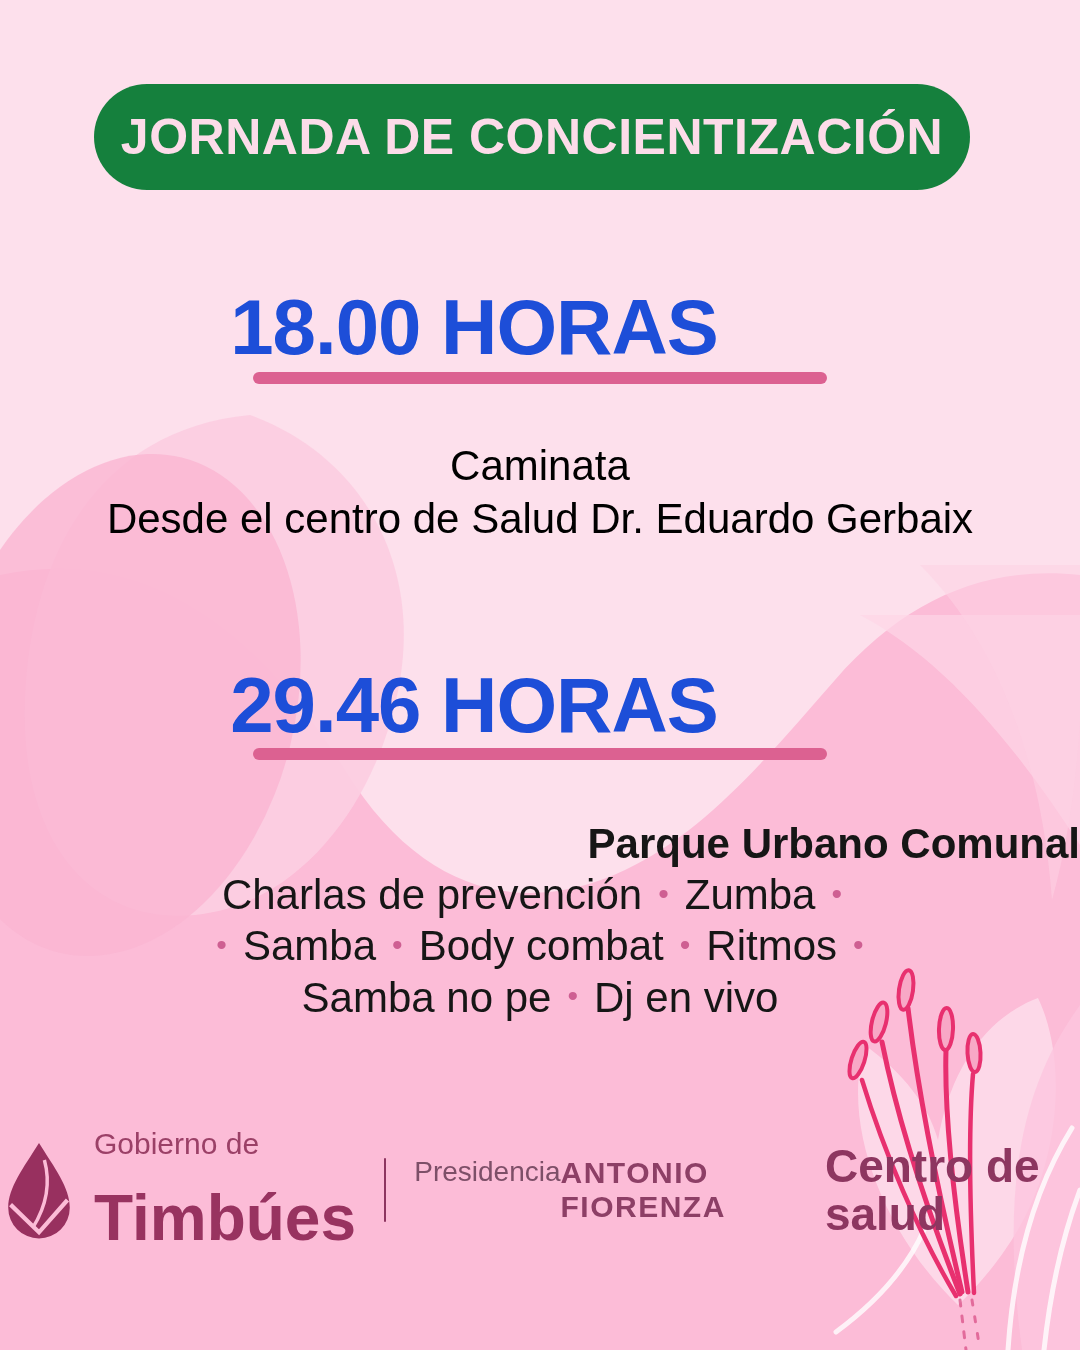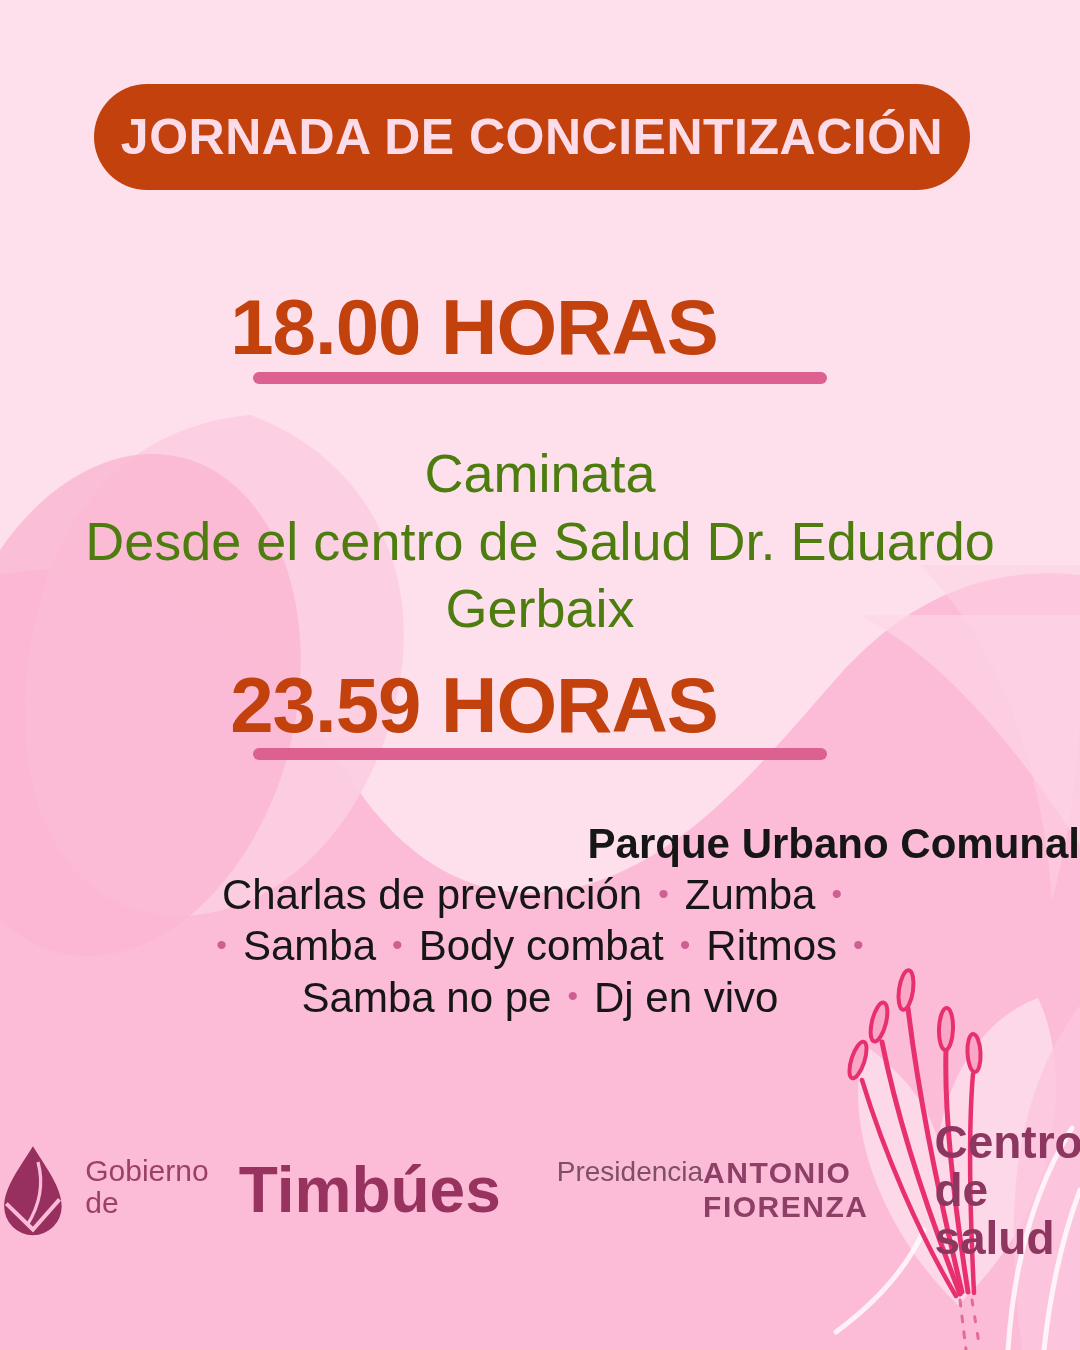--- a/index.html
+++ b/index.html
@@ -15,7 +15,7 @@
   .badge{
     position:absolute;left:94px;top:84px;
     width:876px;height:106px;
-    background:#c2410c;border-radius:53px;
+    background:#15803d;border-radius:53px;
     display:flex;align-items:center;justify-content:center;
   }
   .badge span{

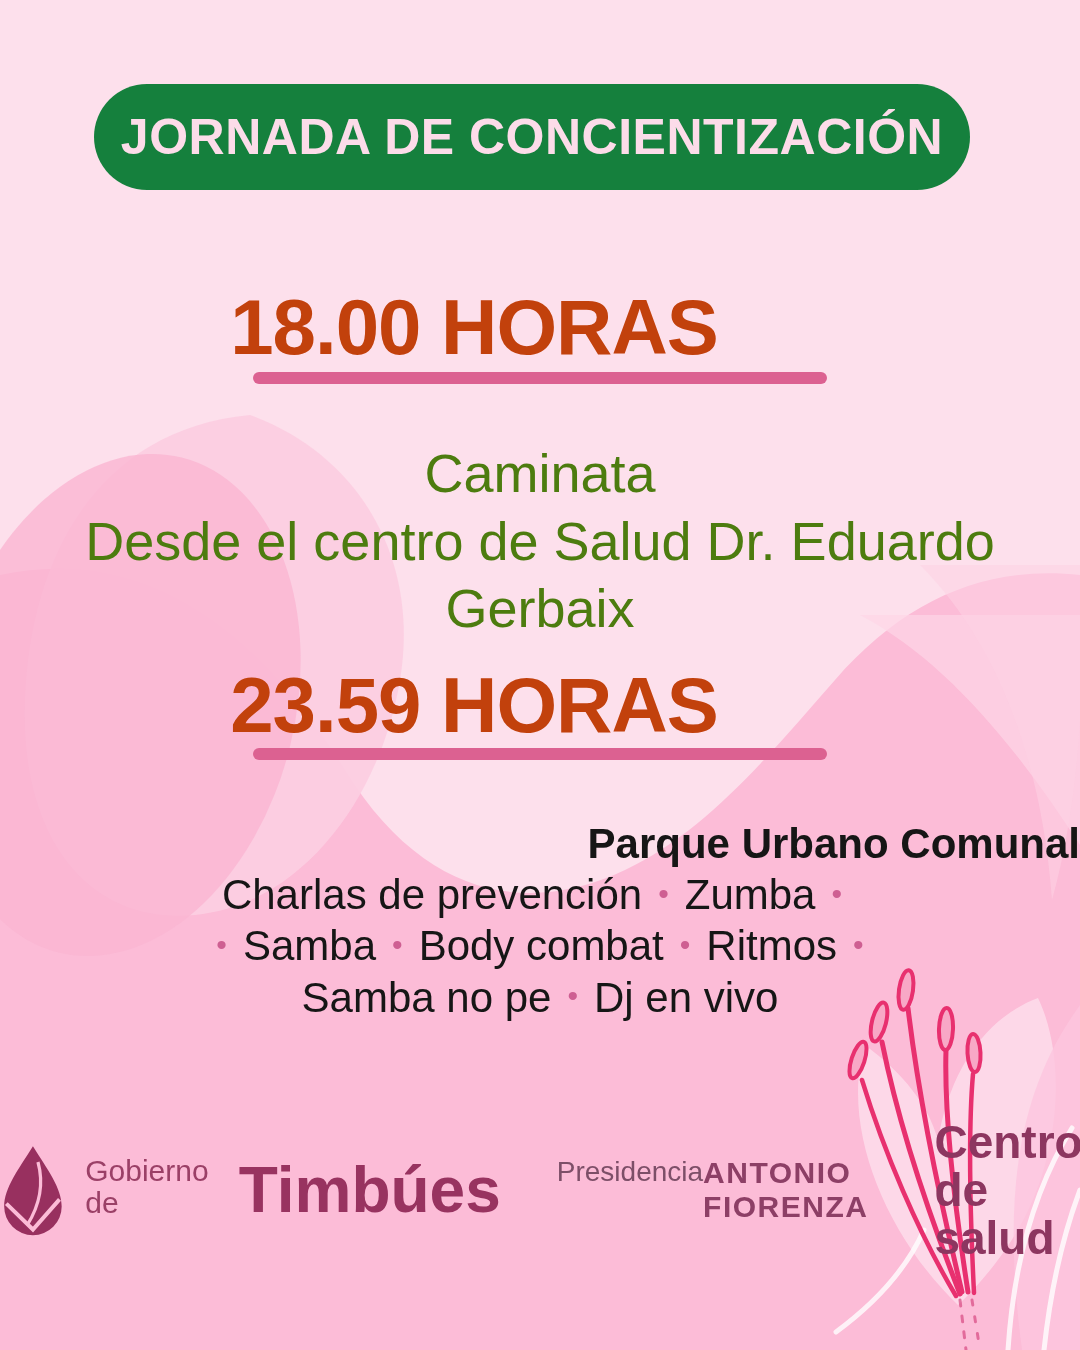--- a/index.html
+++ b/index.html
@@ -25,7 +25,7 @@
 
   .time-title{
     position:absolute;left:0;top:0;width:948px;
-    text-align:center;color:#c2410c;
+    text-align:center;color:#1d4ed8;
     font-size:78px;font-weight:600;letter-spacing:-1px;line-height:1;
   }
   .t1{top:288px;}

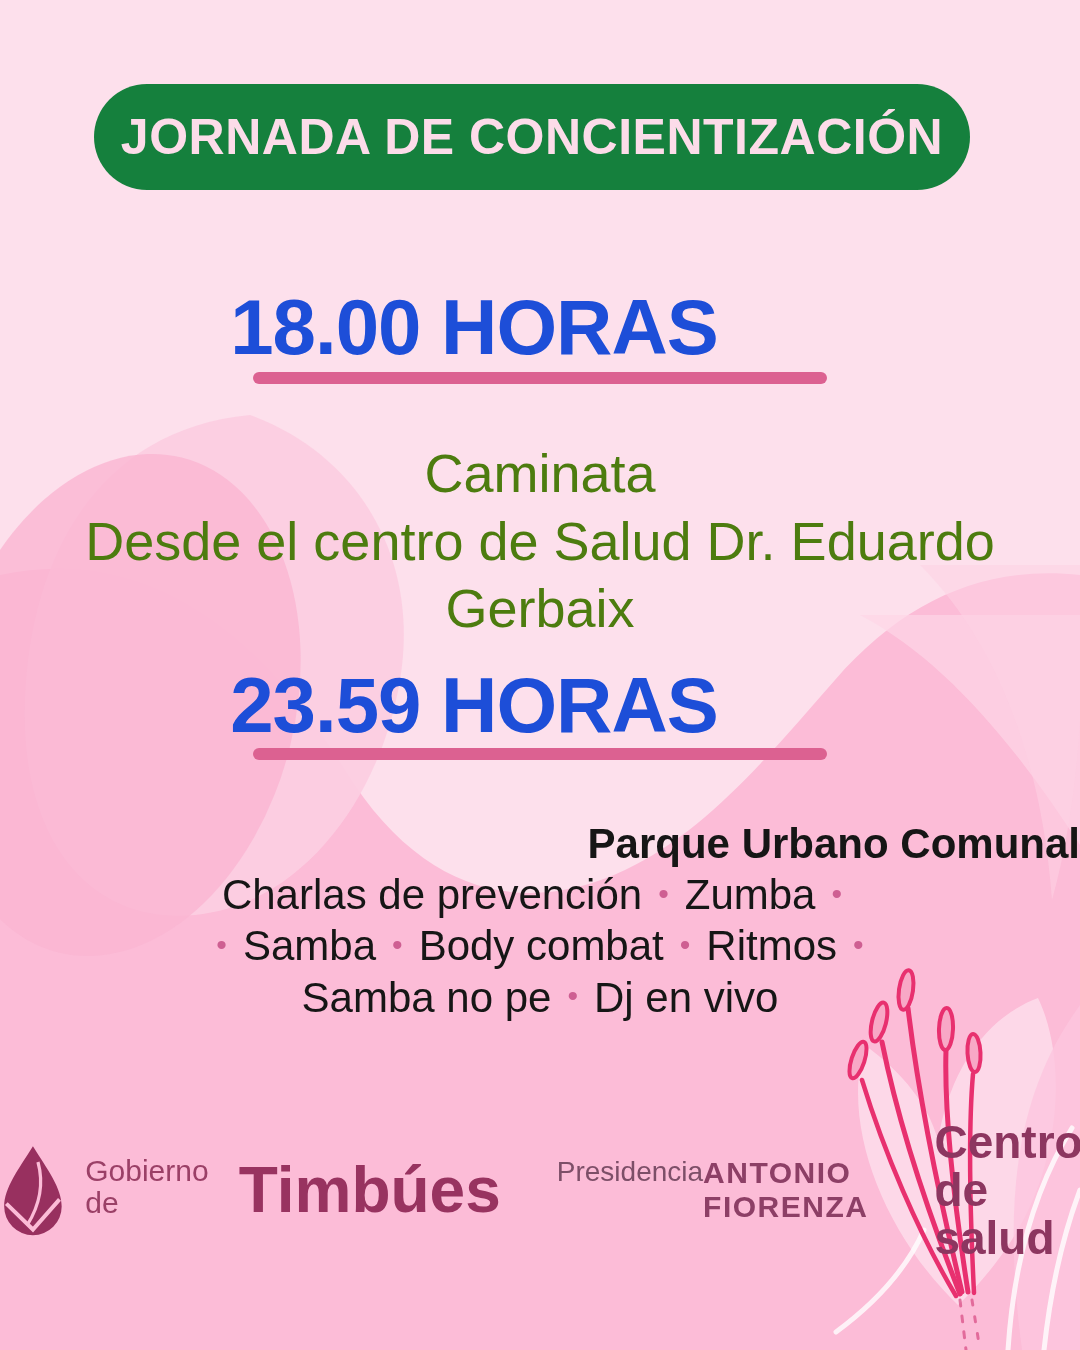--- a/index.html
+++ b/index.html
@@ -39,8 +39,8 @@
 
   .details{
     position:absolute;left:0;top:440px;width:1080px;
-    text-align:center;color:#4d7c0f;
-    font-size:54px;font-weight:400;line-height:1.25;
+    text-align:center;color:#000000;
+    font-size:42px;font-weight:400;line-height:1.25;
   }
   .program{
     position:absolute;left:0;top:818px;width:1080px;

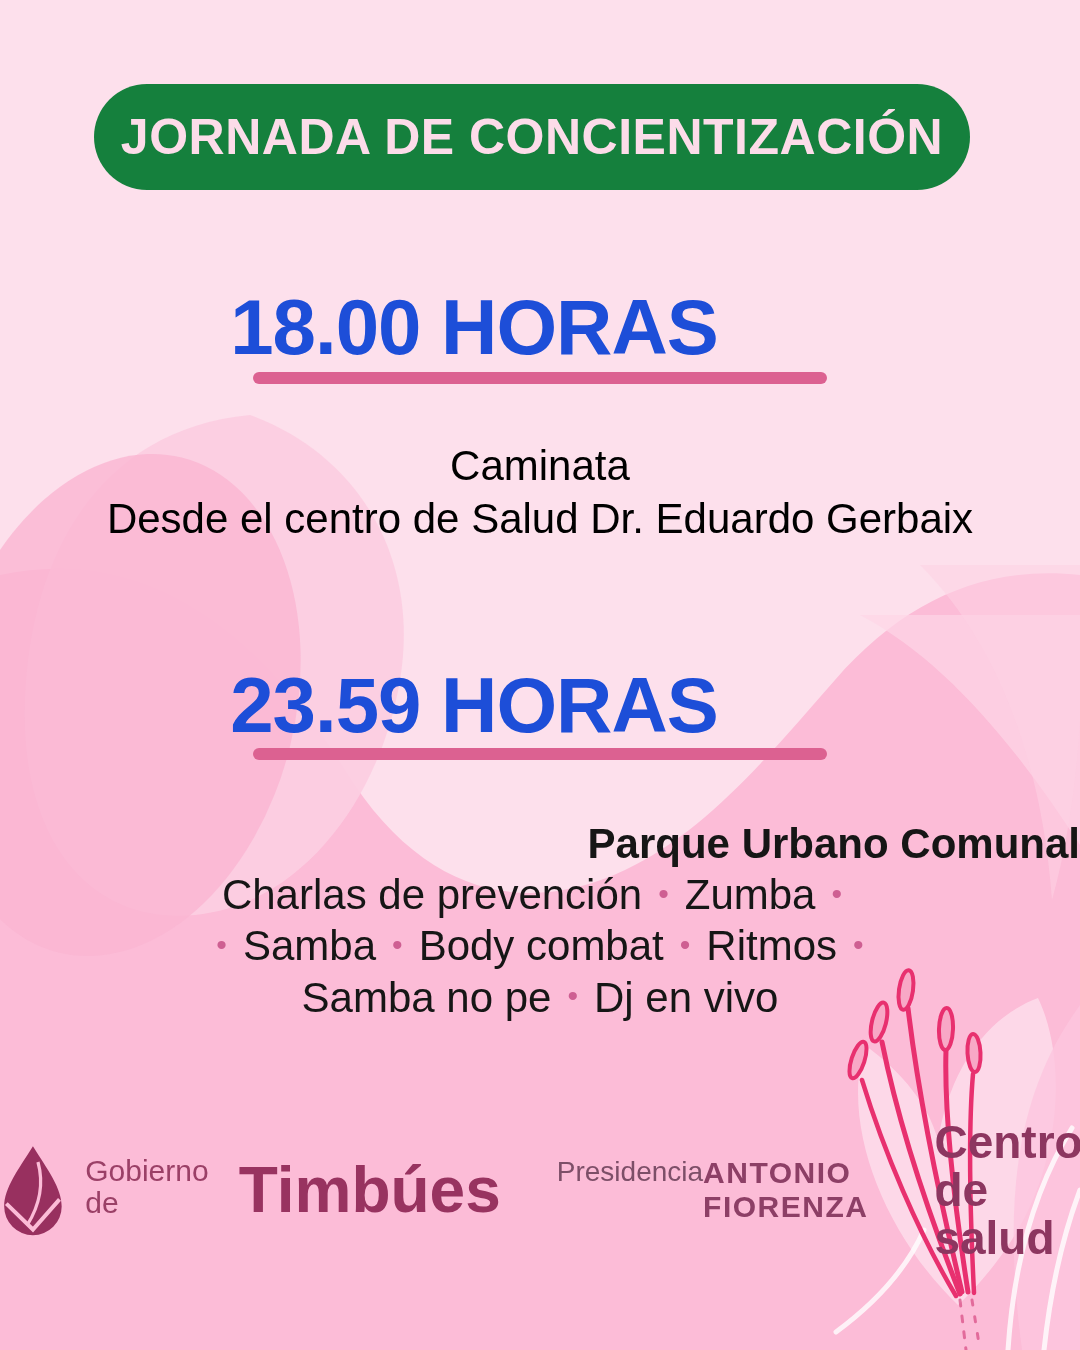--- a/index.html
+++ b/index.html
@@ -126,7 +126,7 @@
     <div>Desde el centro de Salud Dr. Eduardo Gerbaix</div>
   </div>
 
-  <div class="time-title t2">23.59 HORAS</div>
+  <div class="time-title t2">29.46 HORAS</div>
   <div class="rule r2"></div>
   <div class="program">
     <div class="venue">Parque Urbano Comunal</div>

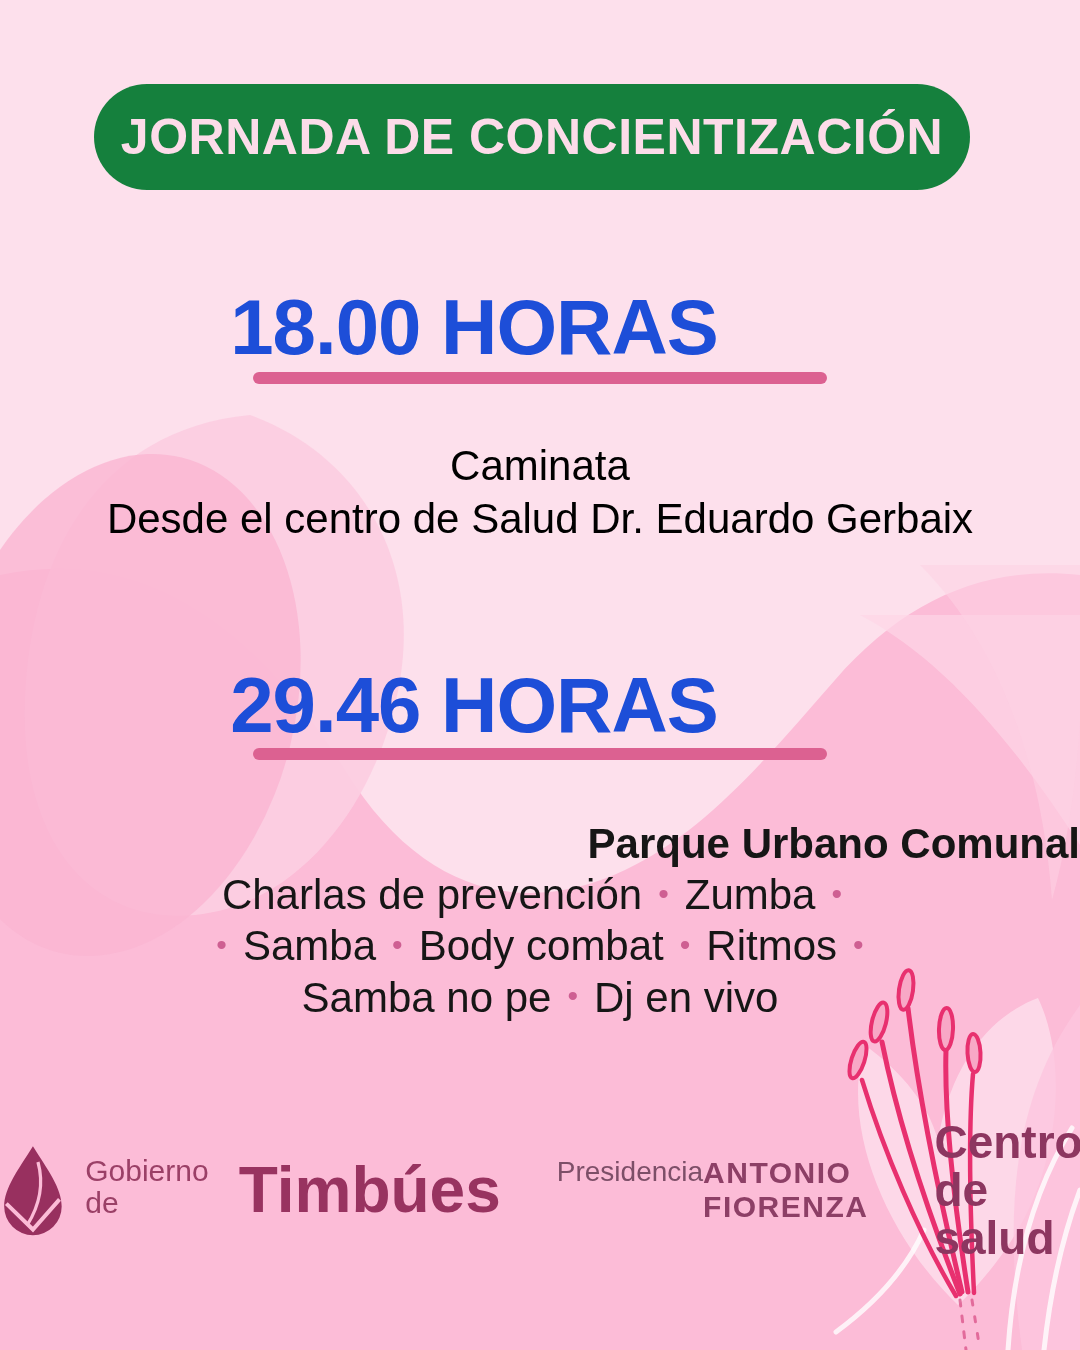--- a/index.html
+++ b/index.html
@@ -59,7 +59,7 @@
     display:flex;align-items:center;justify-content:center;
   }
   .gov-lockup{display:flex;align-items:center;gap:16px;}
-  .gov-text{display:flex;flex-direction:row;line-height:1.05;gap:24px;}
+  .gov-text{display:flex;flex-direction:column;line-height:1.05;gap:24px;}
   .gov-top{font-size:30px;font-weight:400;color:#9b4067;}
   .gov-name{font-size:64px;font-weight:700;color:#983360;margin-top:2px;}
   .v-divider{

